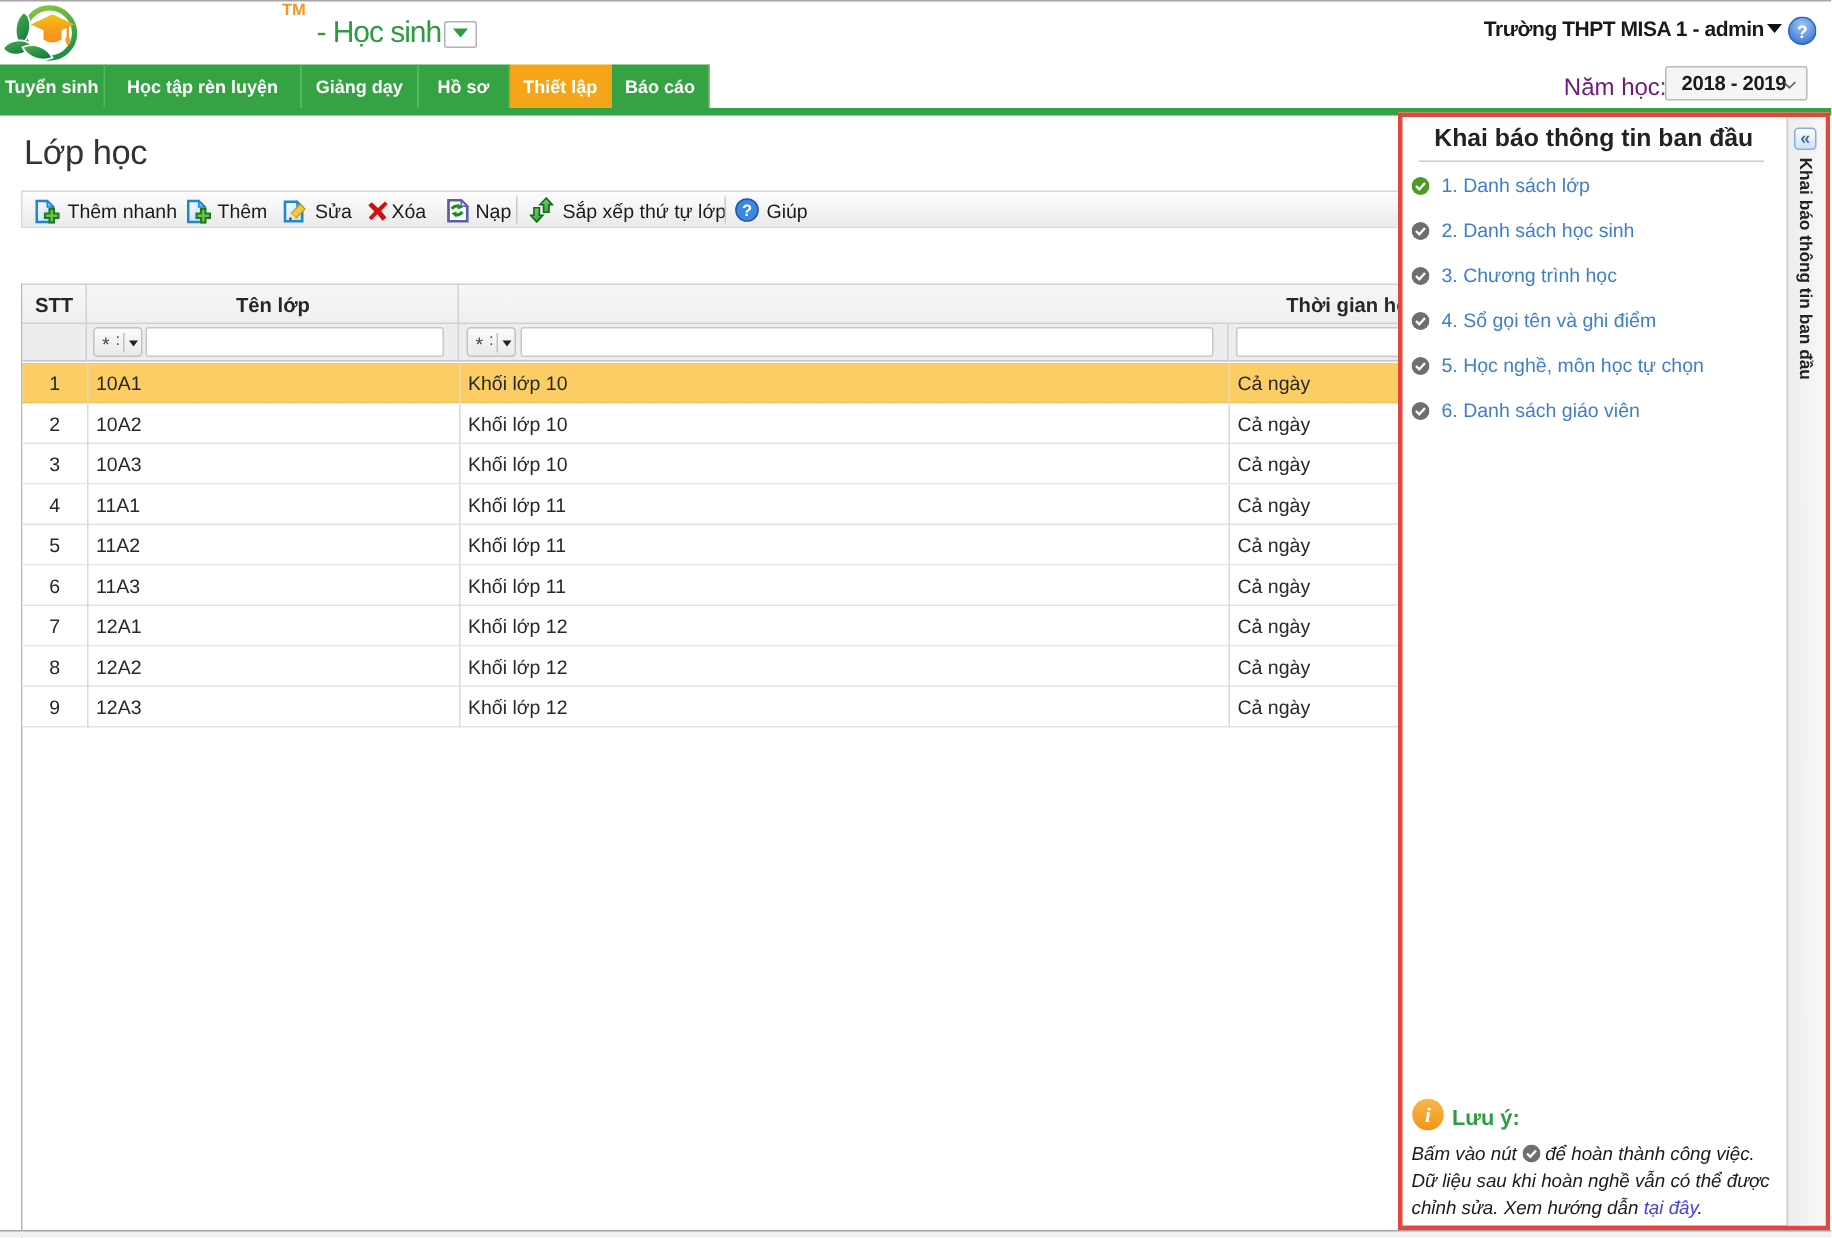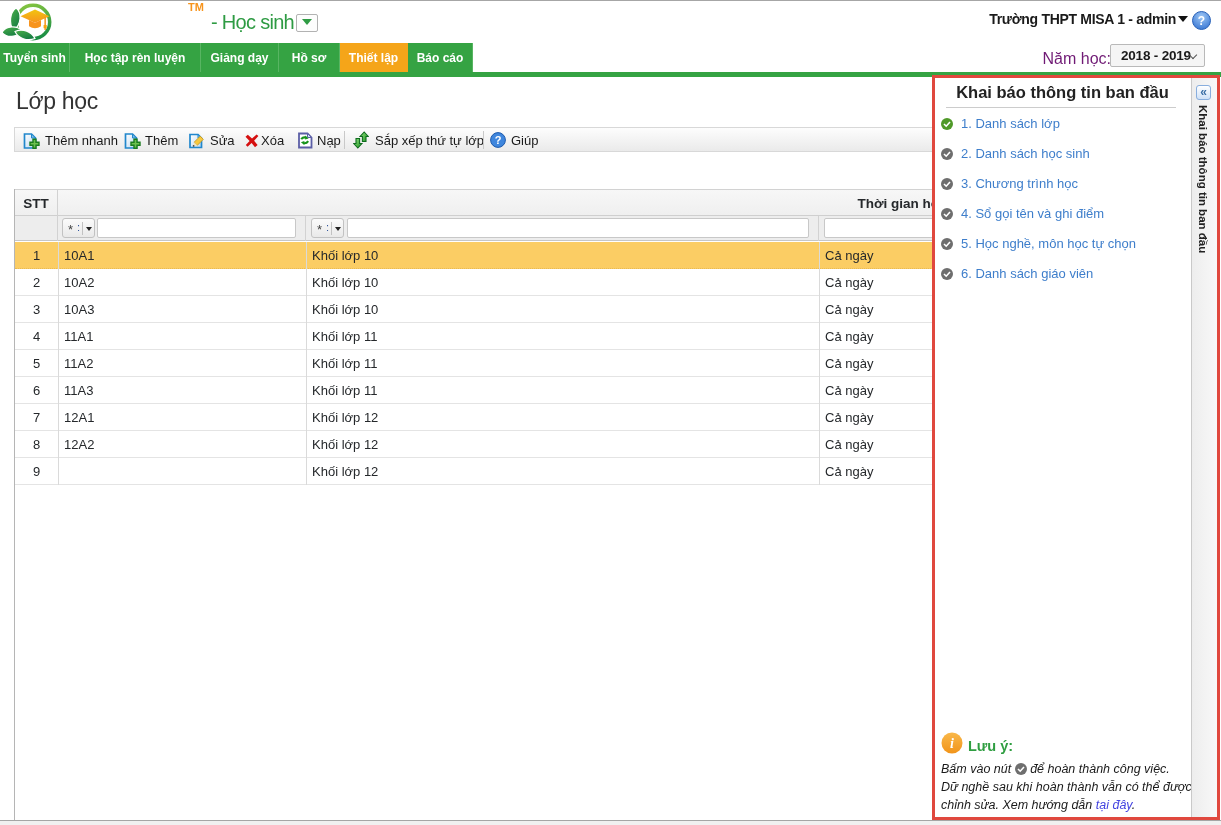--- a/index.html
+++ b/index.html
@@ -224,6 +224,7 @@
   <div class="abs" id="grid">
     <div id="ghead">
       <div class="hcell" style="left:0;width:43px">STT</div>
+      <div class="hcell" style="left:44px;width:247px">Tên lớp</div>
       <div class="hcell" style="left:805px;width:165px">Thời gian học</div>
       <div class="hcell" style="left:971px;width:234px;border-right:none"></div>
     </div>

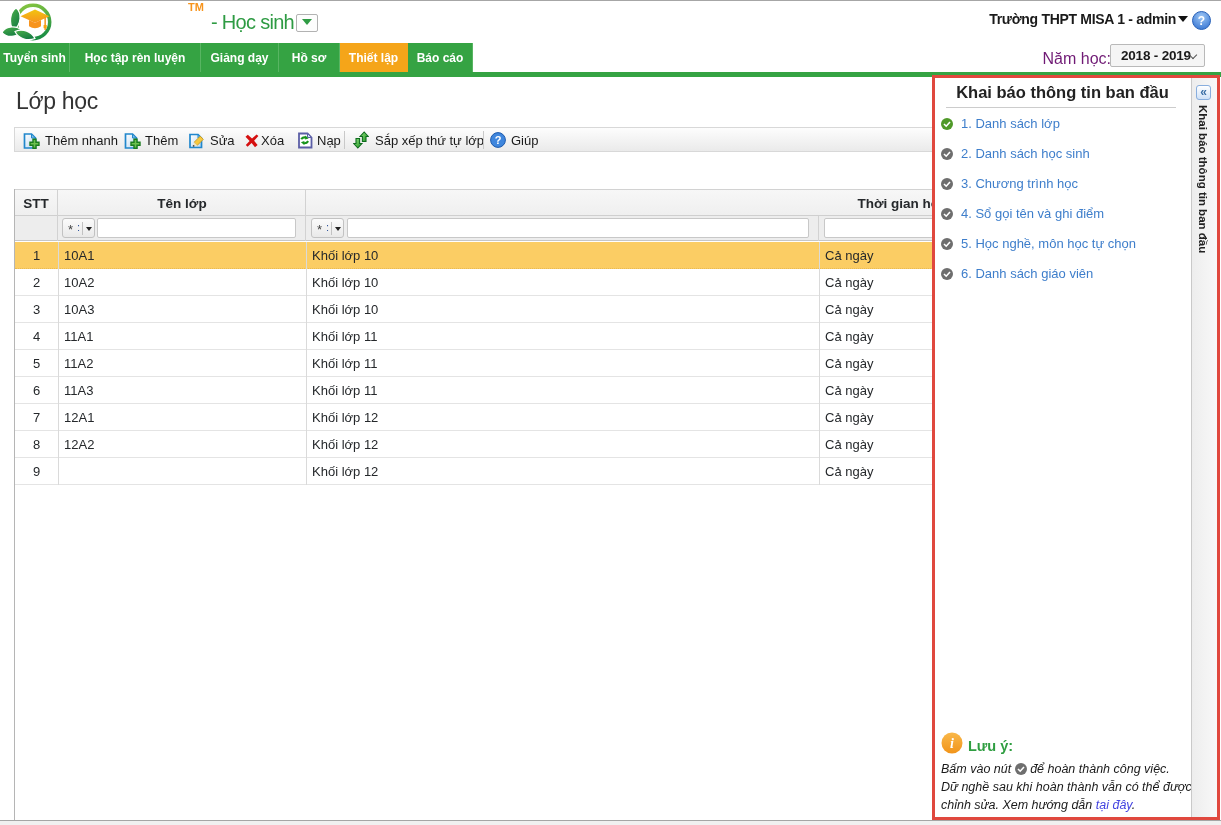--- a/index.html
+++ b/index.html
@@ -328,6 +328,7 @@
     <div class="grow" style="top:269px">
           <div class="gcell c0" style="left:0;width:43px">9</div>
           <div class="vline1" style="left:43px"></div>
+          <div class="gcell cl" style="left:44px;width:247px">12A3</div>
           <div class="vline1" style="left:291px"></div>
           <div class="gcell cl" style="left:292px;width:512px">Khối lớp 12</div>
           <div class="vline1" style="left:804px"></div>

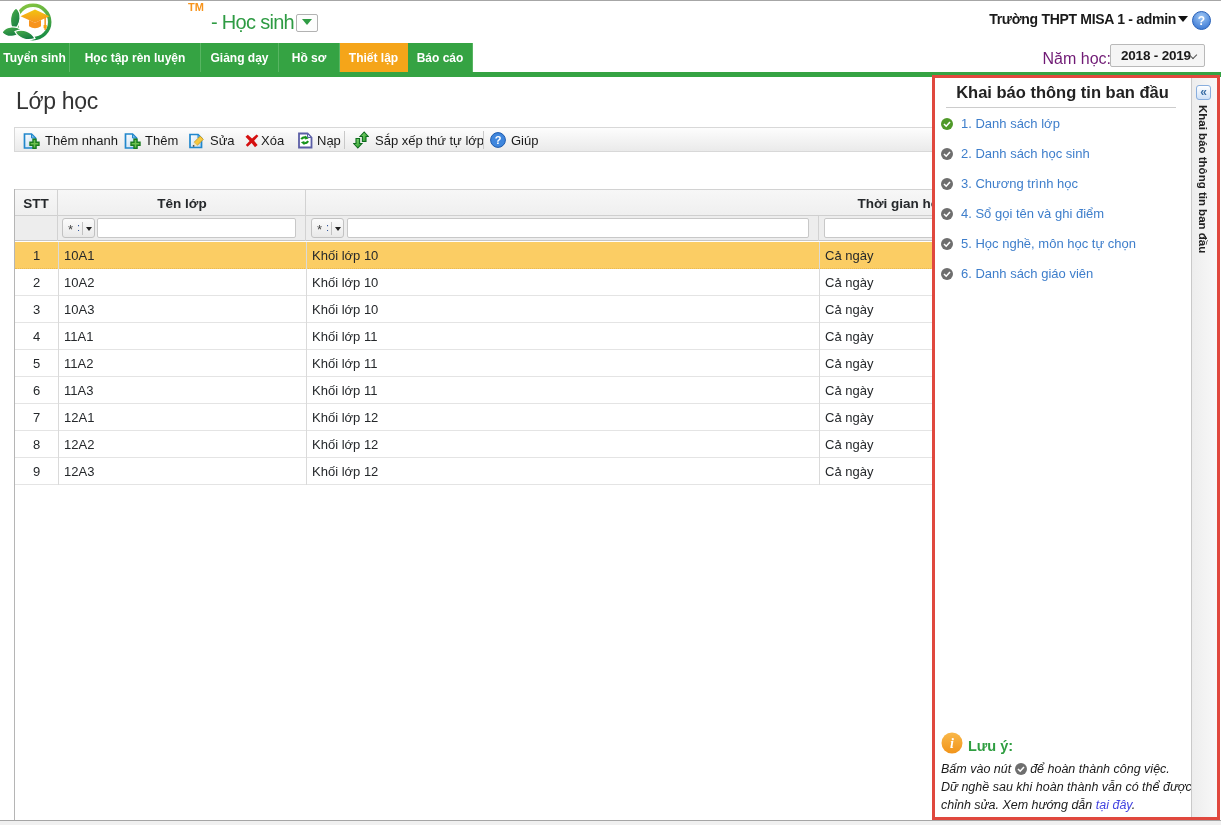--- a/index.html
+++ b/index.html
@@ -385,7 +385,7 @@
             <path d="M3,6 L5.2,8.2 L9,4" stroke="#fff" stroke-width="1.6" fill="none"></path>
           </svg>
           để hoàn thành công việc.</div>
-        <div class="note-line" style="top:48px">Dữ nghề sau khi hoàn thành vẫn có thể được</div>
+        <div class="note-line" style="top:48px">Dữ liệu sau khi hoàn nghề vẫn có thể được</div>
         <div class="note-line" style="top:66px">chỉnh sửa. Xem hướng dẫn <a>tại đây</a>.</div>
       </div>
     </div>

